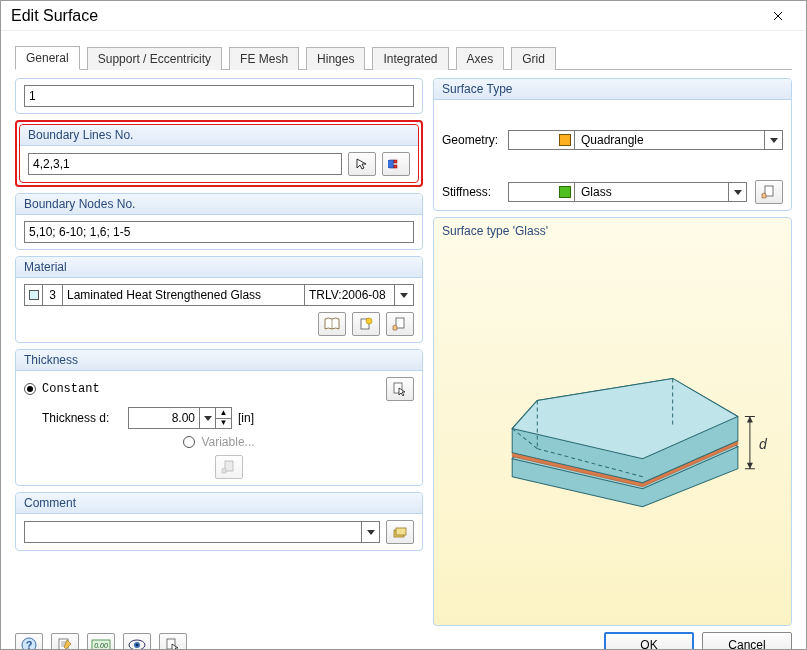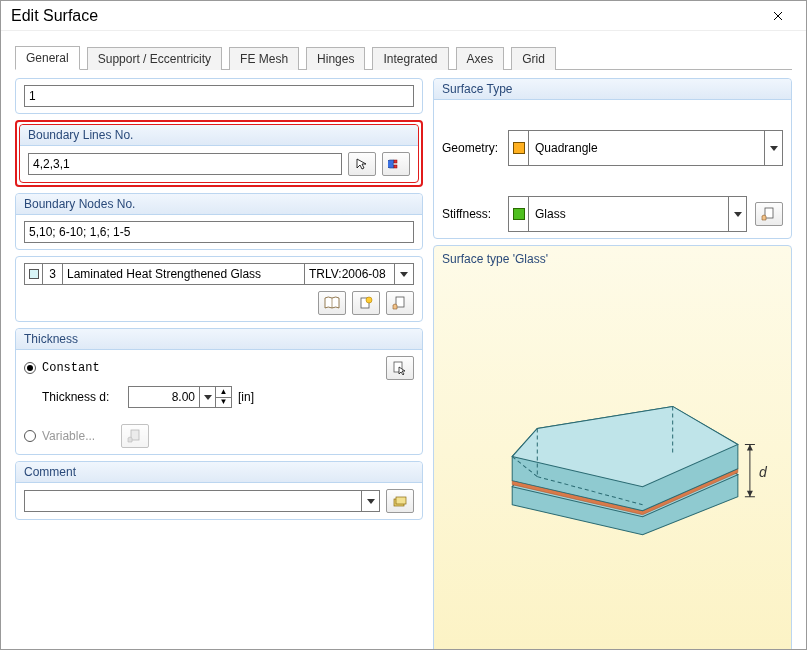--- a/index.html
+++ b/index.html
@@ -142,7 +142,7 @@
   .strow { display:flex; align-items:center; gap:8px;margin-top:24px; }
   .strow label { width: 58px; color:#000; }
   .stselect {
-    flex:1; display:flex; border:1px solid #7a7a7a; height:36px;
+    flex:1; display:flex; border:1px solid #7a7a7a; height:20px;padding-left:46px;
   }
   .stselect .swatch { width:20px;border-right:1px solid #7a7a7a;display:flex;align-items:center;justify-content:center; }
   .stselect .txt { flex:1; padding:0 6px; display:flex;align-items:center; }

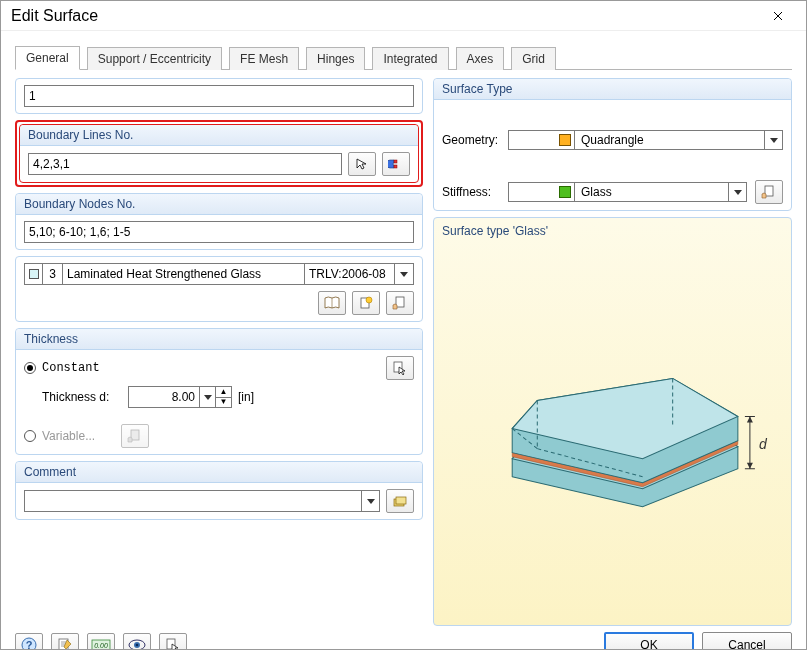--- a/index.html
+++ b/index.html
@@ -241,6 +241,7 @@
     </div>
 
     <div class="group">
+      <div class="group-header">Material</div>
       <div class="group-body">
         <div class="matbox">
           <span class="swatch">

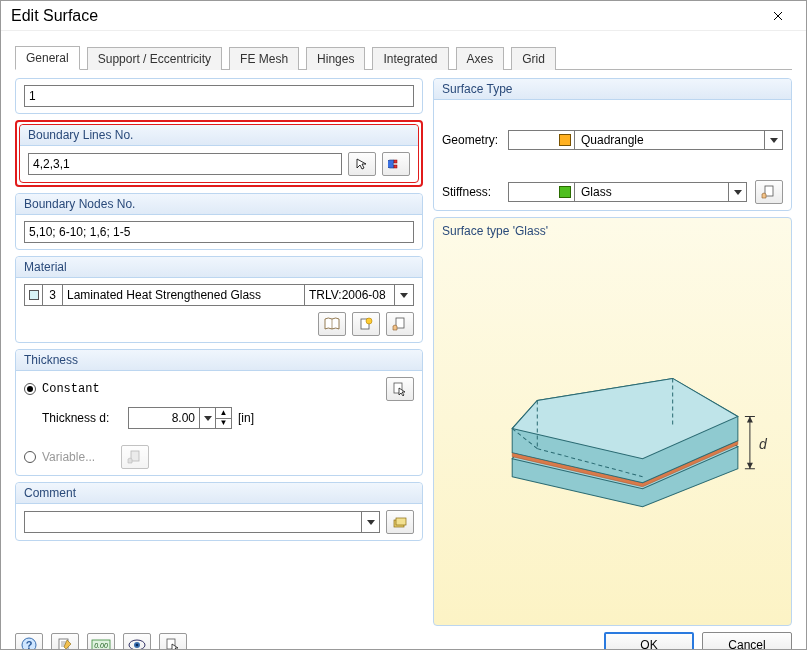--- a/index.html
+++ b/index.html
@@ -303,7 +303,7 @@
           </div>
           <span>[in]</span>
         </div>
-        <div class="row disabled" style="margin-top:10px;">
+        <div class="row disabled" style="margin-top:0;flex-direction:column;">
           <div class="radio-row">
             <span class="radio"></span>
             <span>Variable...</span>

